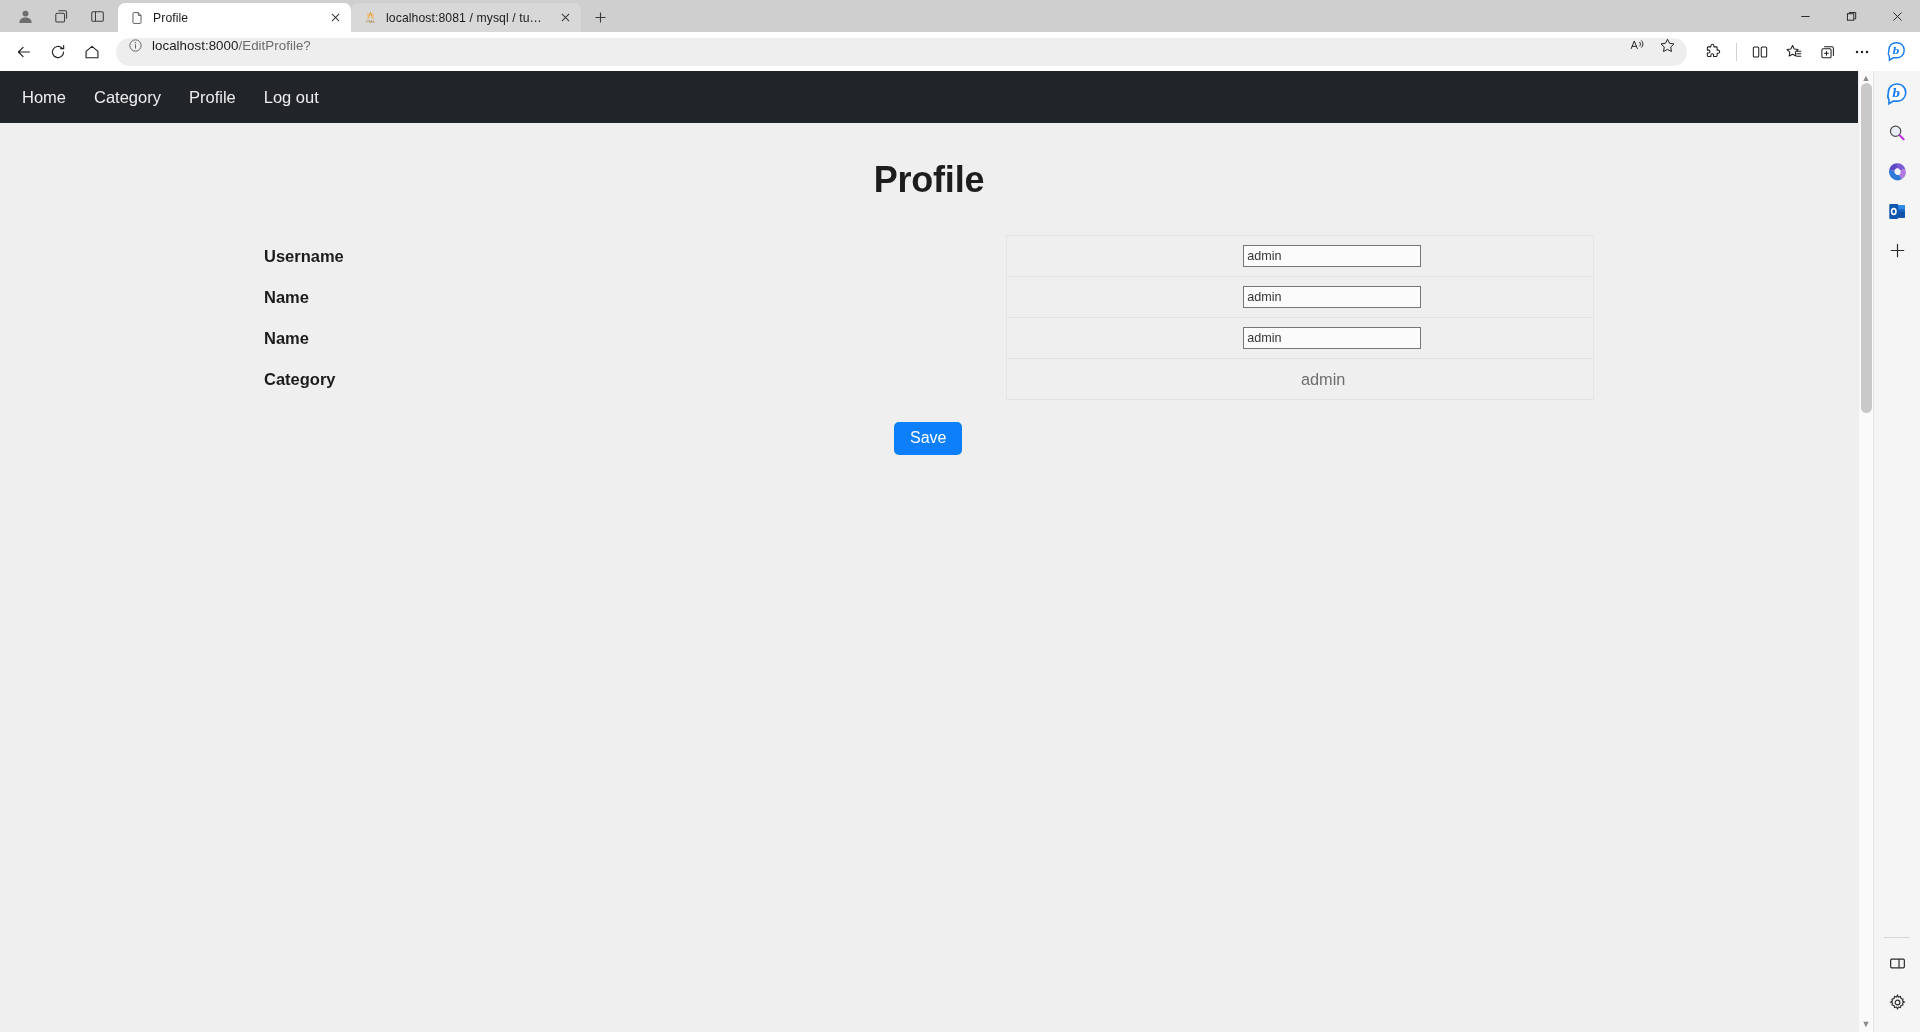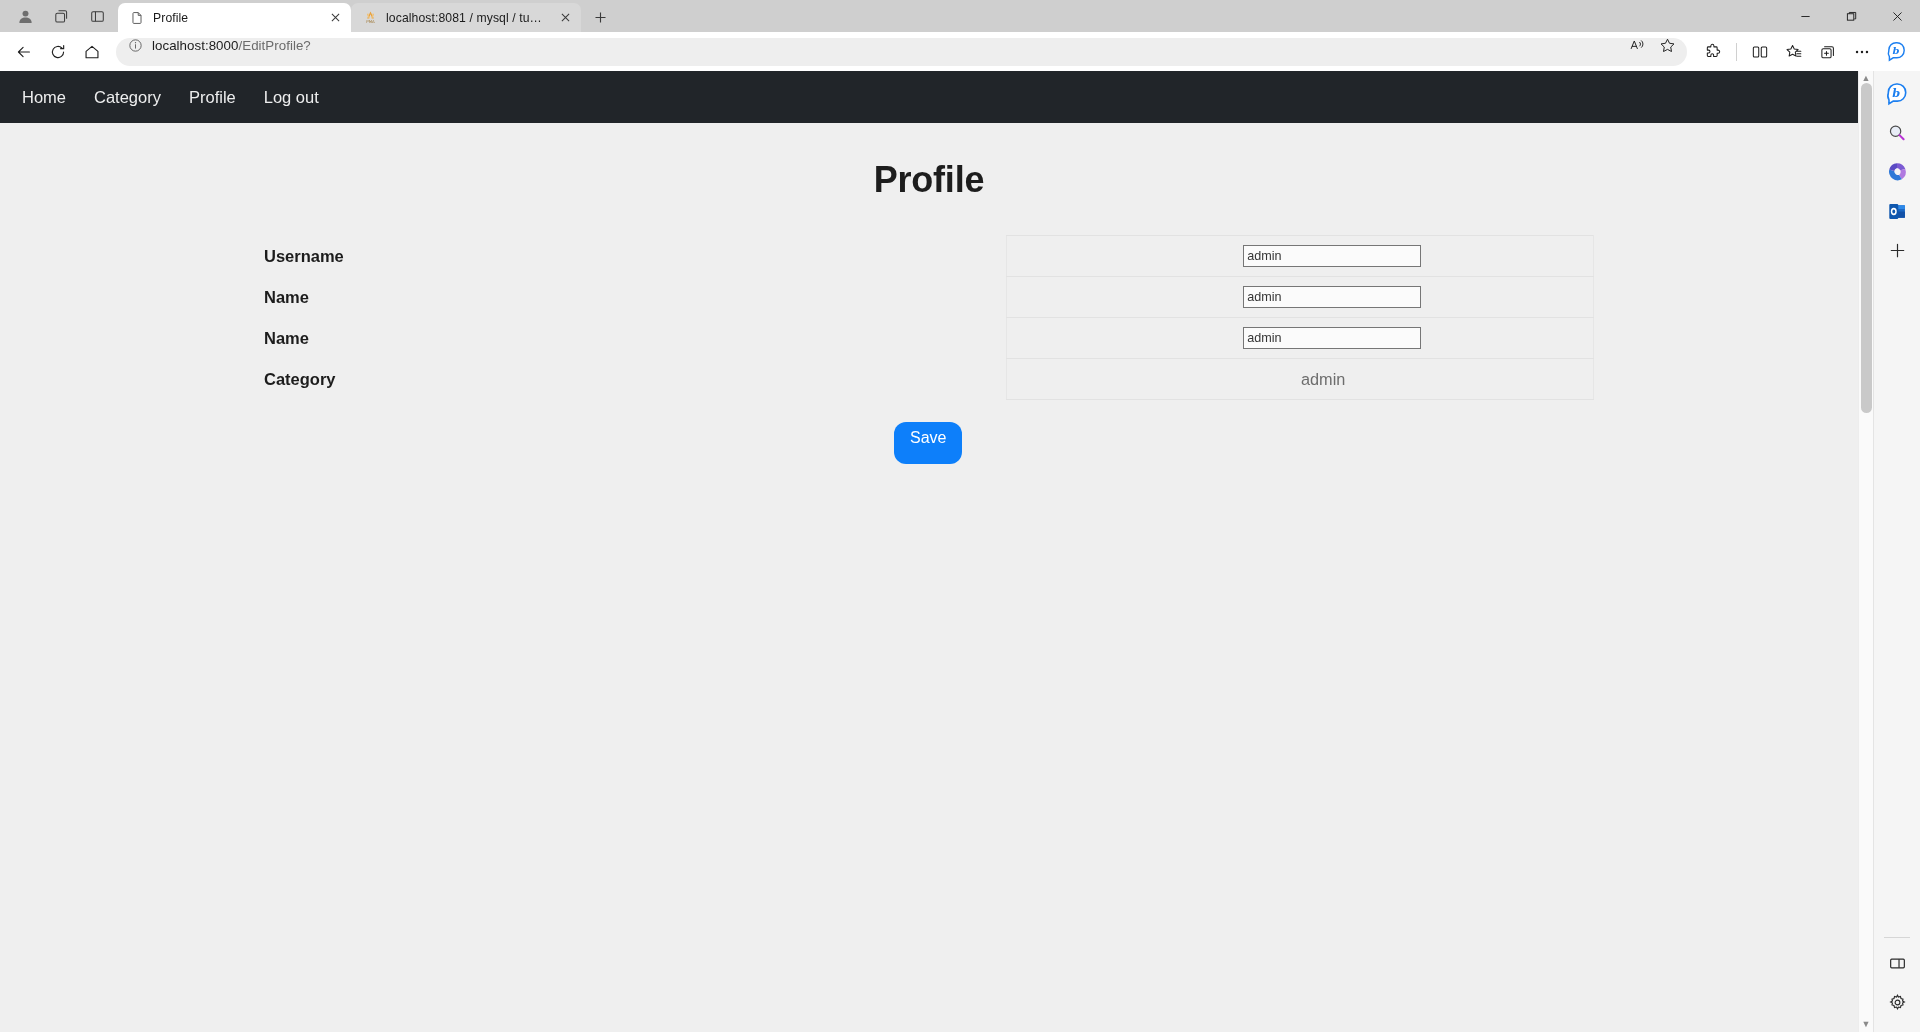--- a/index.html
+++ b/index.html
@@ -271,10 +271,10 @@
     background: #0d7ffa;
     color: #ffffff;
     border: none;
-    border-radius: 12px;
+    border-radius: 5px;
     font-size: 16px;
     font-family: "Liberation Sans", sans-serif;
-    padding: 8px 16px 18px;
+    padding: 8px 16px 9px;
     cursor: pointer;
     line-height: 1;
   }

